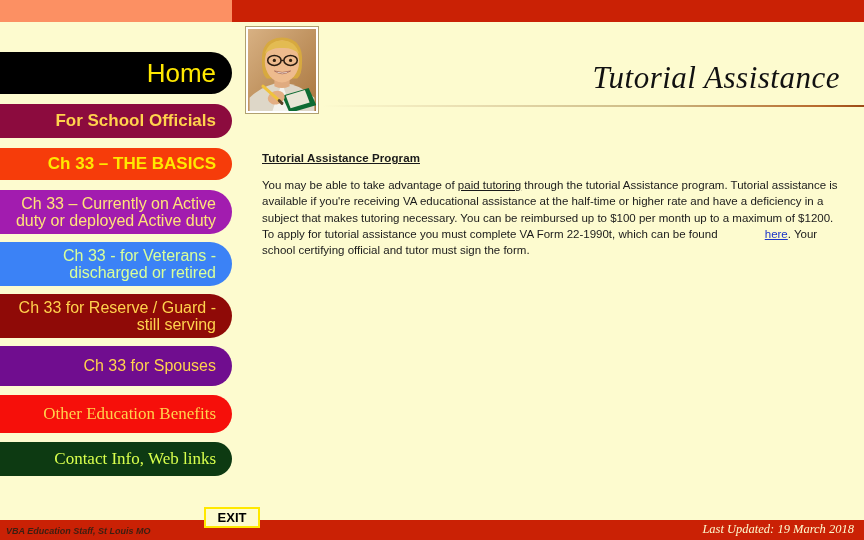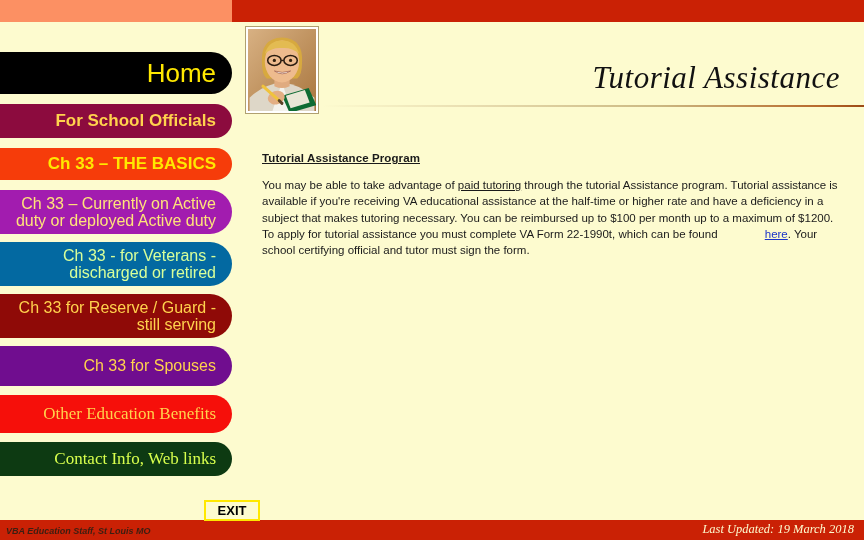--- a/index.html
+++ b/index.html
@@ -92,7 +92,7 @@
   .nav-school      { height: 34px; margin-top: 10px; background: #8c0b3e; color: #ffd24d; font-weight: bold; font-size: 17px; }
   .nav-basics      { height: 32px; margin-top: 10px; background: #f63c0a; color: #ffe800; font-weight: bold; font-size: 17px; }
   .nav-active      { height: 44px; margin-top: 10px; background: #a21caf; color: #ffe37a; font-size: 16px; }
-  .nav-veterans    { height: 44px; margin-top: 8px; background: #0369a1; color: #d8ff9a; font-size: 16px; }
+  .nav-veterans    { height: 44px; margin-top: 8px; background: #3b82f6; color: #d8ff9a; font-size: 16px; }
   .nav-reserve     { height: 44px; margin-top: 8px; background: #8f0a07; color: #ffd24d; font-size: 16px; }
   .nav-spouses     { height: 40px; margin-top: 8px; background: #700d8f; color: #ffd24d; font-size: 16px; }
   .nav-children    { height: 40px; margin-top: 10px; background: #8f4208; color: #ffd24d; font-size: 16px; }

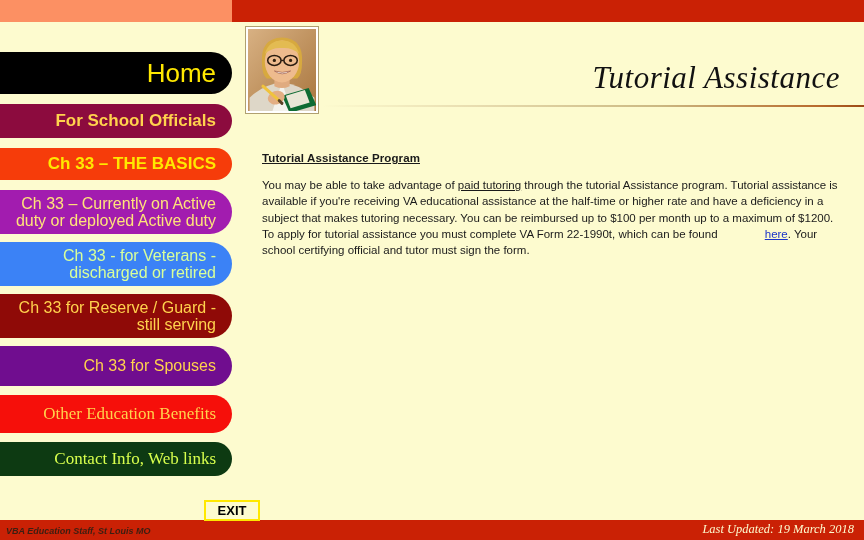--- a/index.html
+++ b/index.html
@@ -161,7 +161,7 @@
   #exit-button {
     position: absolute;
     left: 204px;
-    bottom: 19px;
+    bottom: 12px;
     width: 56px;
     height: 21px;
     background: #fdfbcf;

